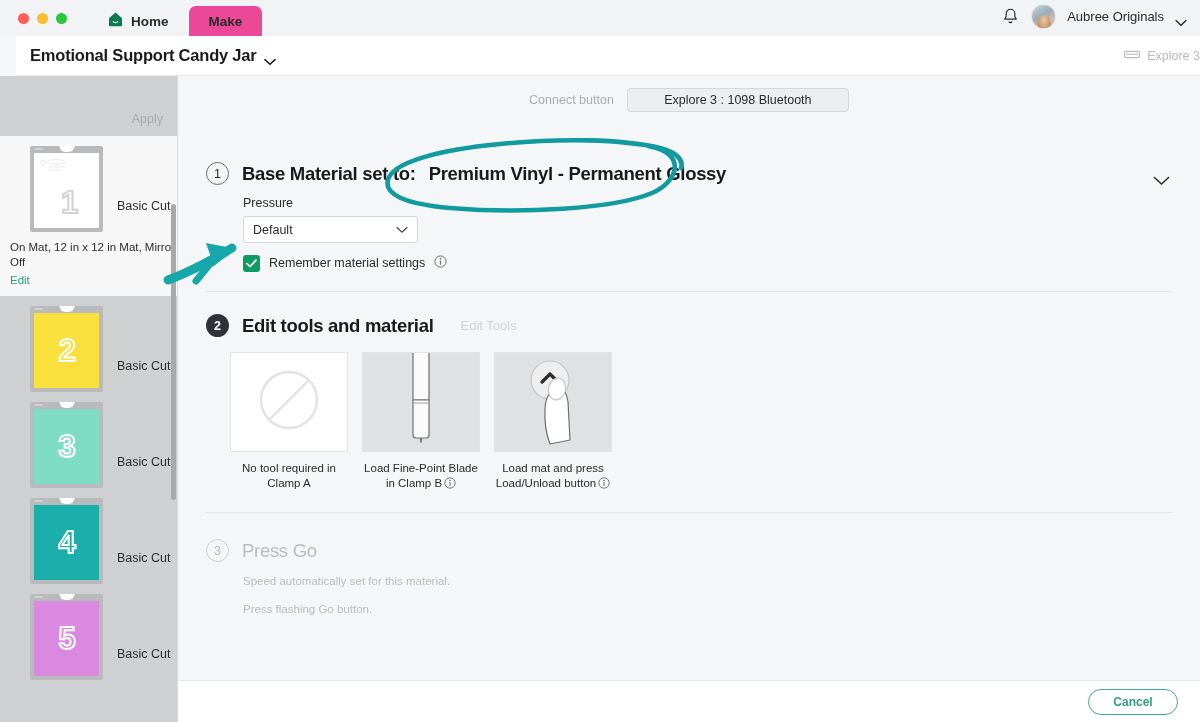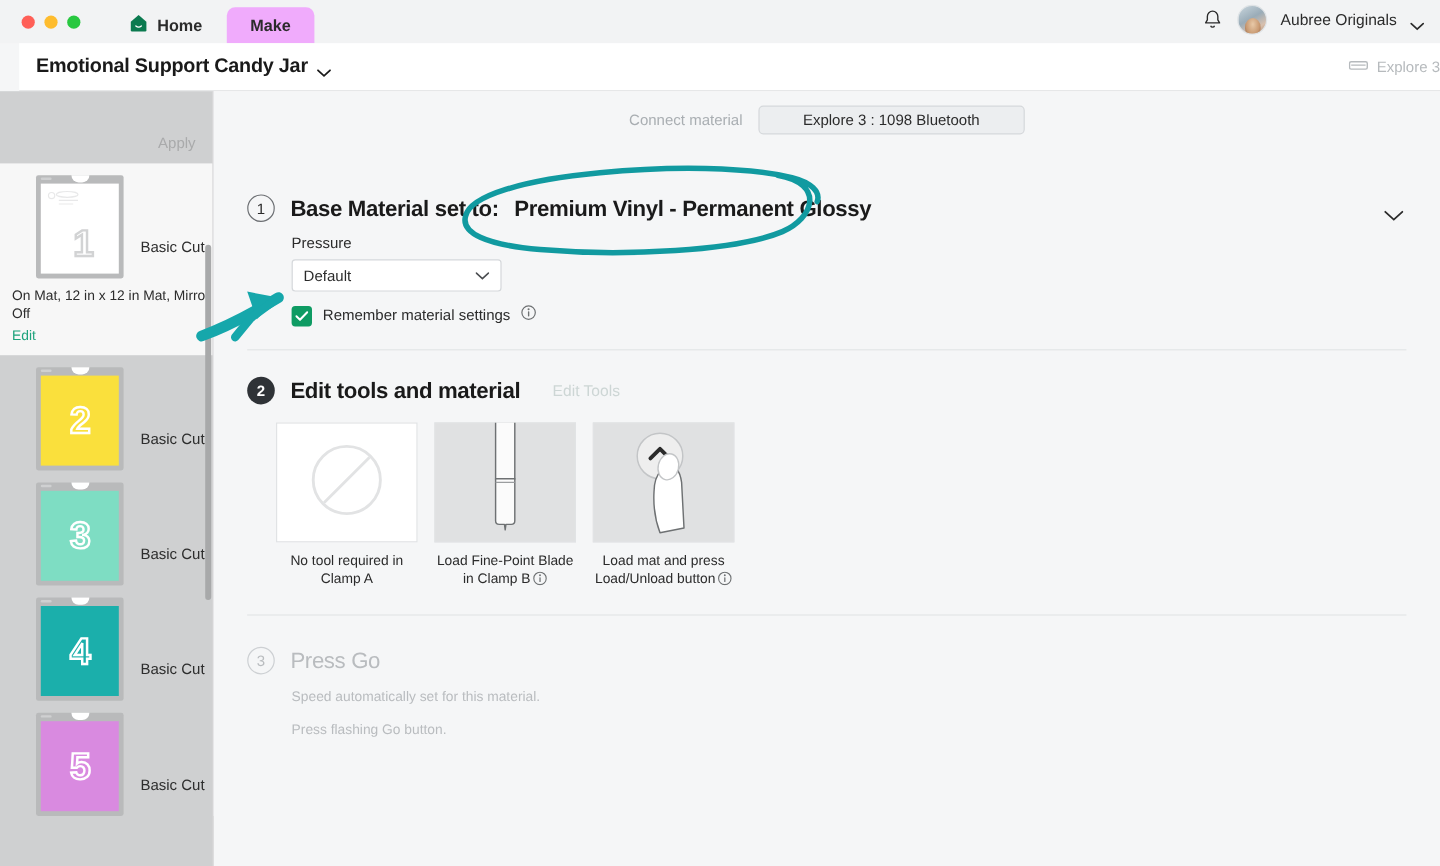--- a/index.html
+++ b/index.html
@@ -25,7 +25,7 @@
     border-radius:7px 7px 0 0; cursor:pointer;
   }
   .tab.home { margin-left:20px; background:transparent; }
-  .tab.active { background:#f0abfc;justify-content:flex-end; }
+  .tab.active { background:#ec4899;justify-content:flex-end; }
   .home-ico { display:block; }
 
   .tb-right {

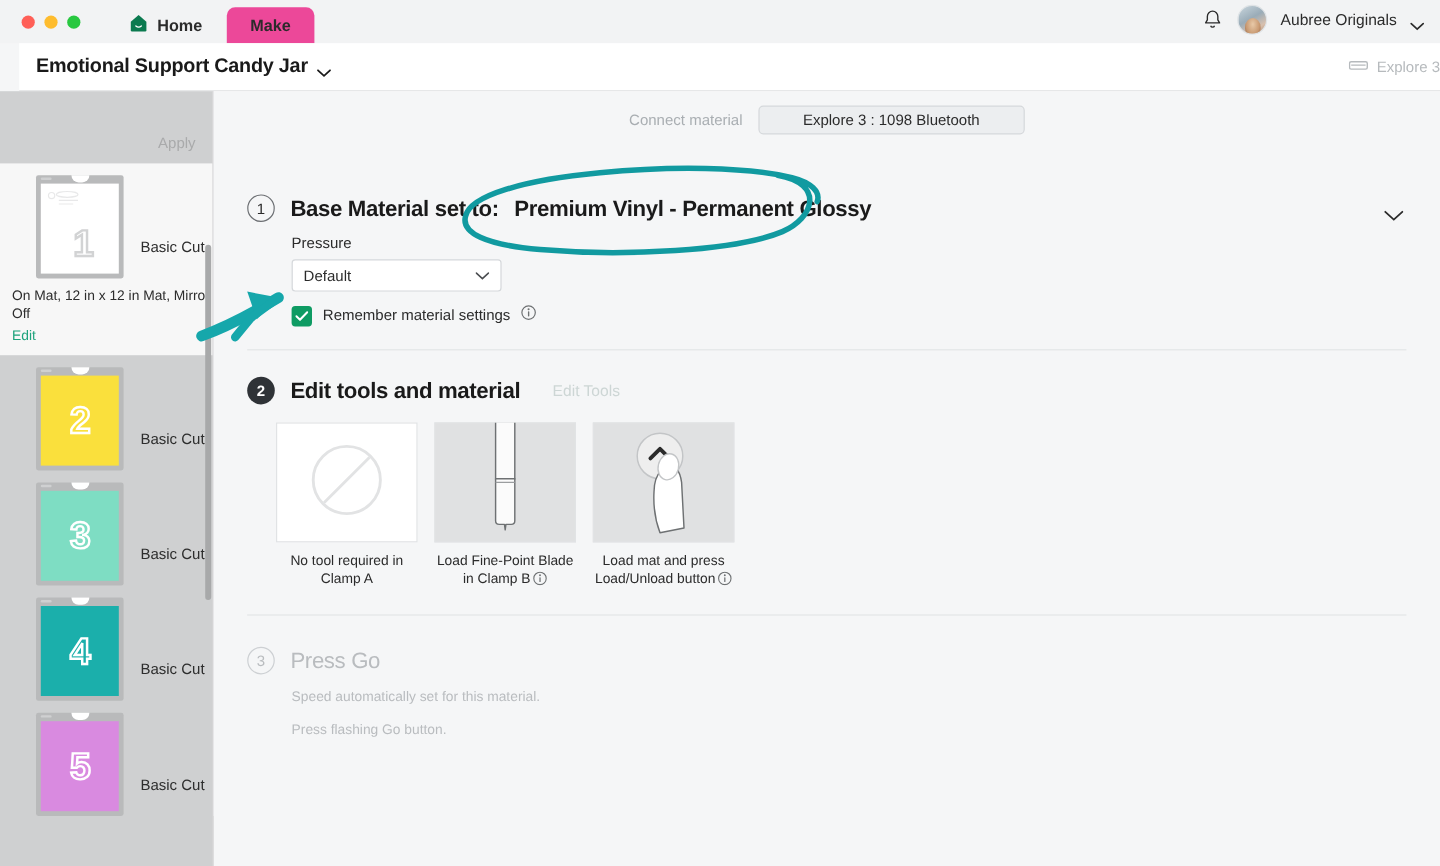--- a/index.html
+++ b/index.html
@@ -380,7 +380,7 @@
   <div class="main">
 
     <div class="connect-row">
-      <span class="connect-label">Connect material</span>
+      <span class="connect-label">Connect button</span>
       <span class="machine-select">Explore 3 : 1098 Bluetooth</span>
     </div>
 

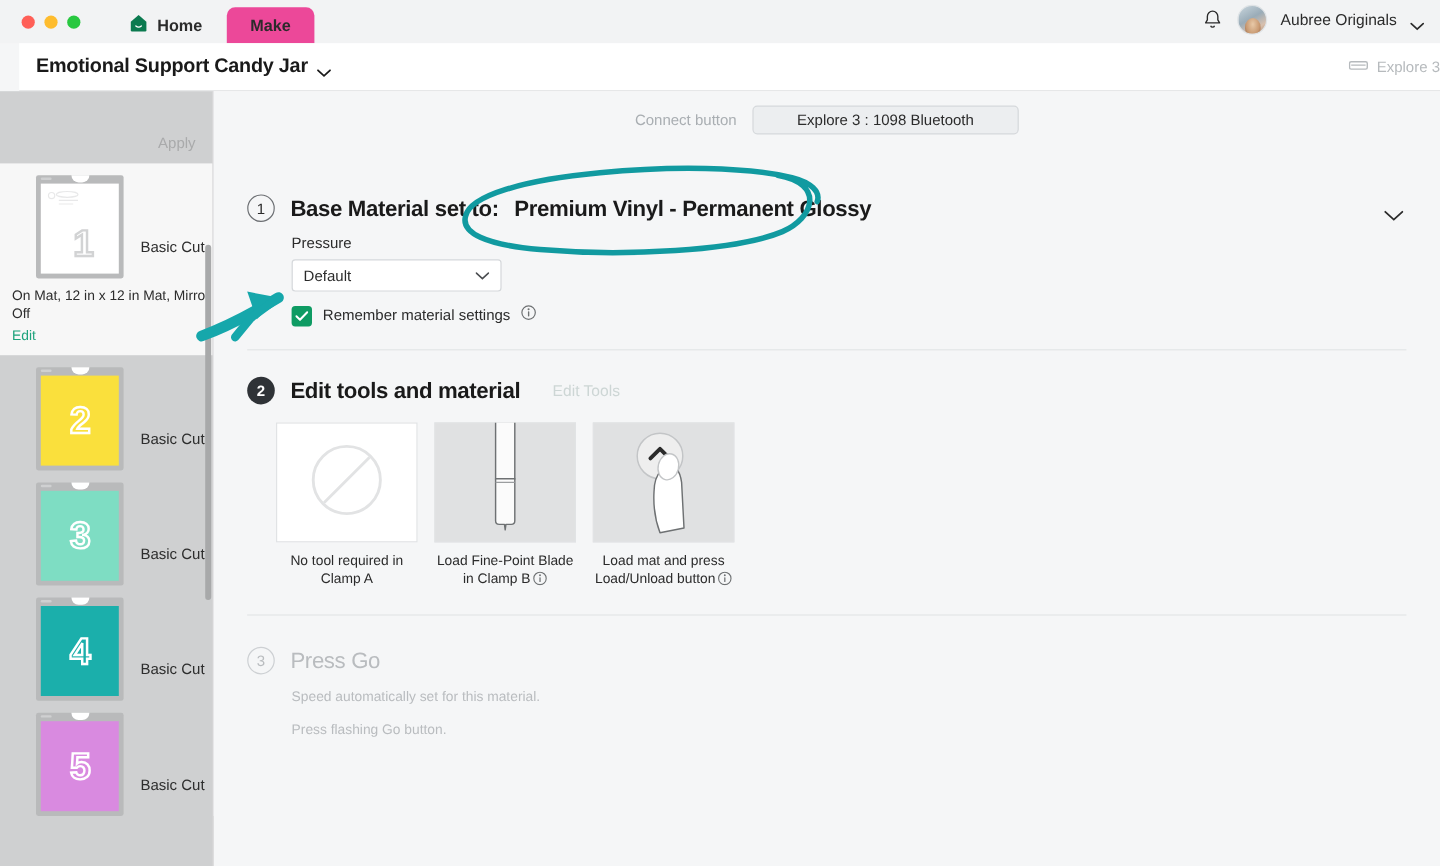--- a/index.html
+++ b/index.html
@@ -497,6 +497,9 @@
     </div>
   </div>
 
+  <div class="footer">
+    <span class="cancel-btn">Cancel</span>
+  </div>
 
   <svg class="annot" width="1200" height="722">
 

